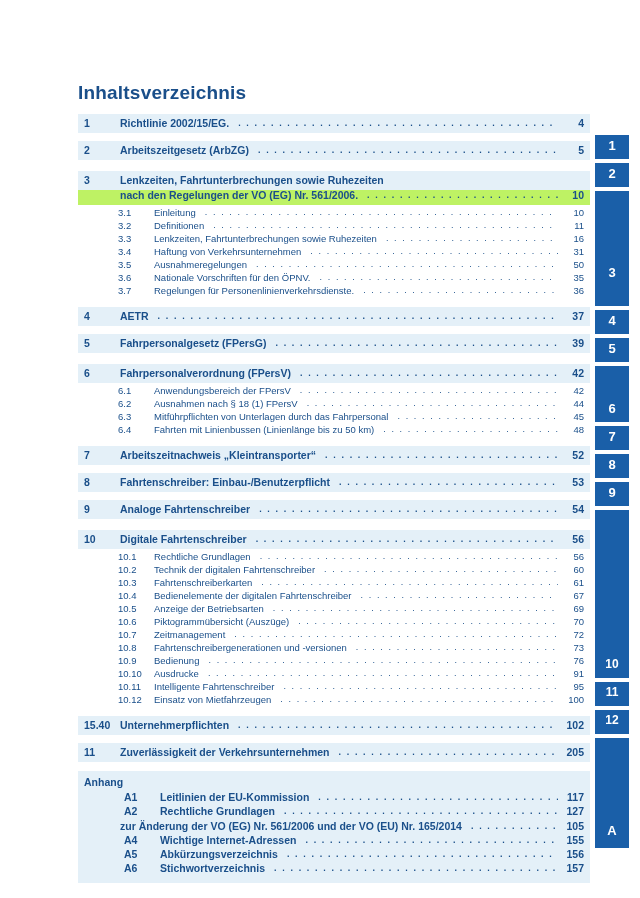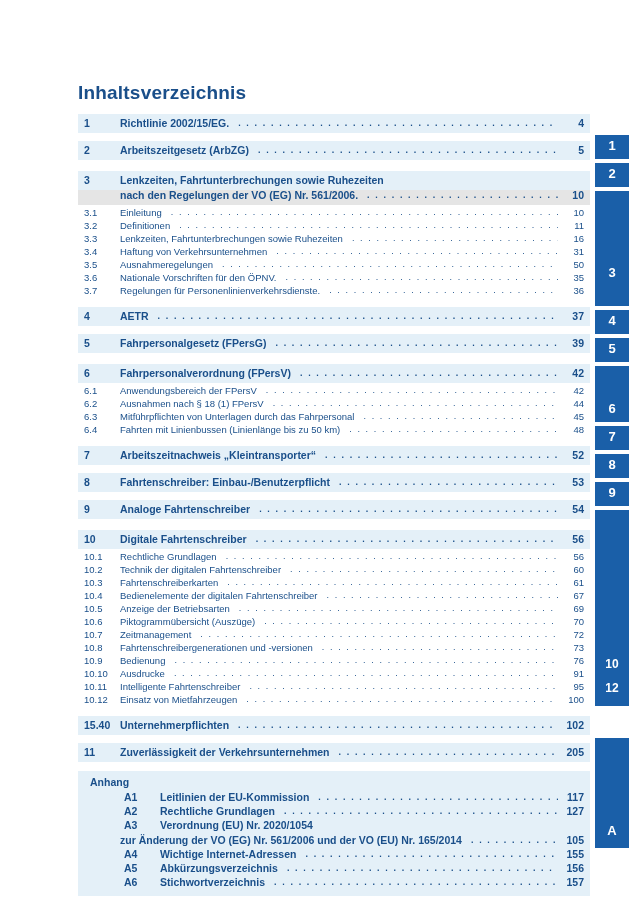--- a/index.html
+++ b/index.html
@@ -88,7 +88,7 @@
   .cont{
     font-size:10.5px;
     font-weight:bold;
-    background:#e5e5e5;
+    background:#bef264;
     padding:0 6px 4px 0;
     margin-top:-2px;
     margin-bottom:2px;

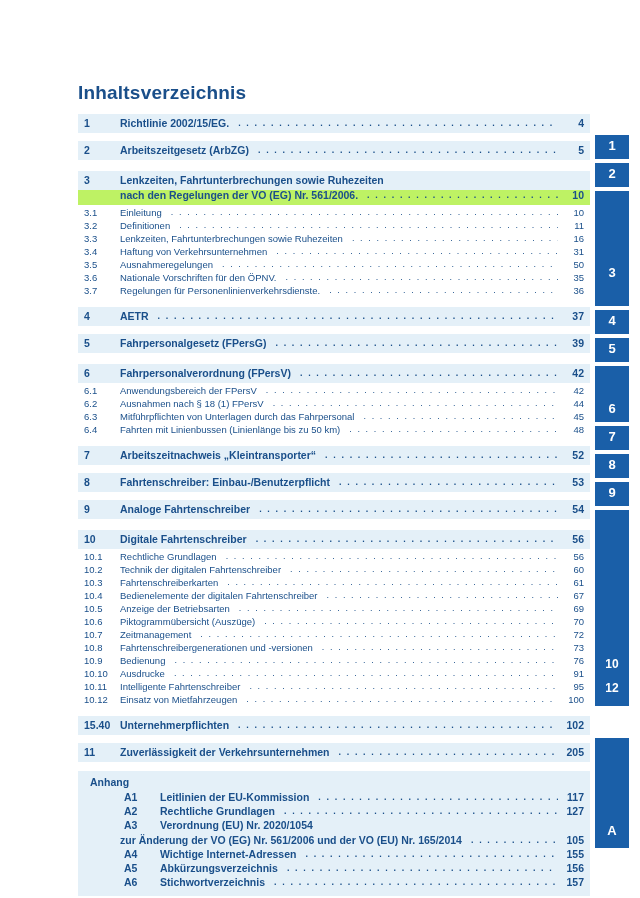--- a/index.html
+++ b/index.html
@@ -83,7 +83,7 @@
     font-weight:normal;
     padding:1.5px 6px 1.5px 0;
   }
-  .lvl2 .num{width:36px;padding-left:6px;}
+  .lvl2 .num{width:36px;padding-left:6px;margin-left:34px;}
   
   .cont{
     font-size:10.5px;

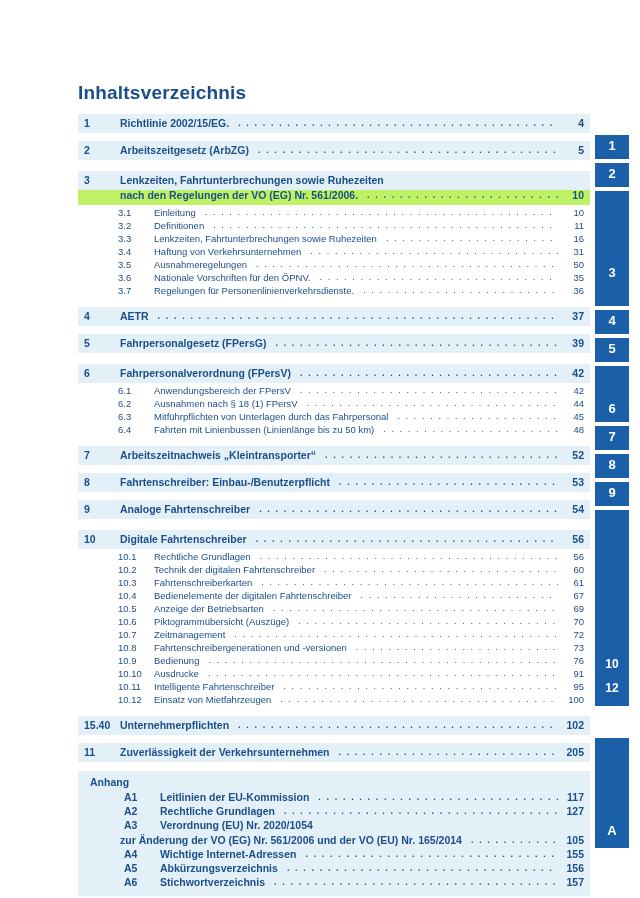--- a/index.html
+++ b/index.html
@@ -572,7 +572,7 @@
     <div class="tab small" style="top:682px;height:24px;">
         <span>11</span>
       </div>
-    <div class="tab small" style="top:678px;height:24px;">
+    <div class="tab small" style="top:710px;height:24px;">
         <span>12</span>
       </div>
     <div class="rail" style="top:738px;height:110px;"></div>

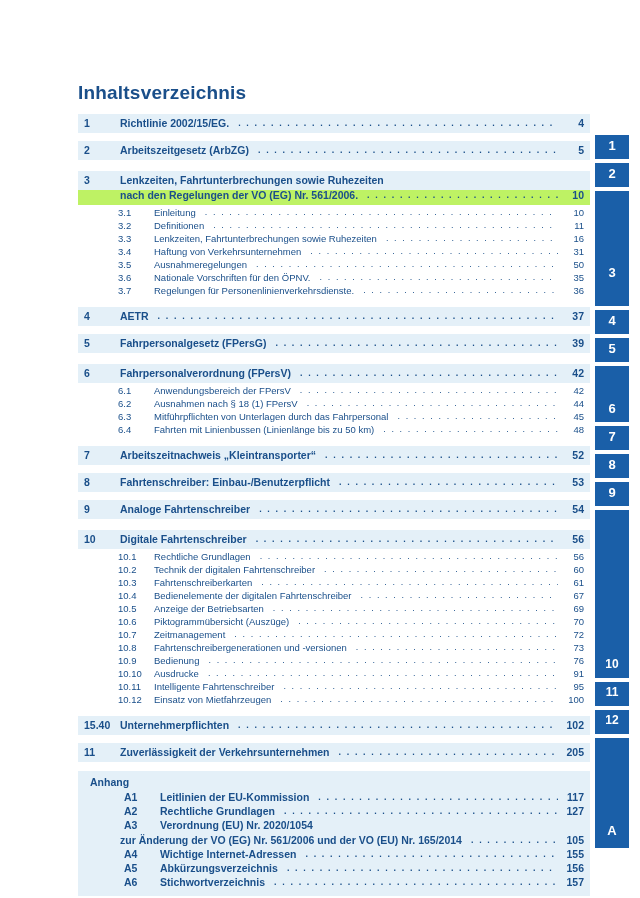--- a/index.html
+++ b/index.html
@@ -105,7 +105,7 @@
   .annex .head{
     font-size:10.5px;
     font-weight:bold;
-    padding-left:12px;
+    padding-left:6px;
     padding-bottom:3px;
   }
   .annex .row{font-size:10.5px;font-weight:bold;padding:1.5px 0;margin-left:40px;}

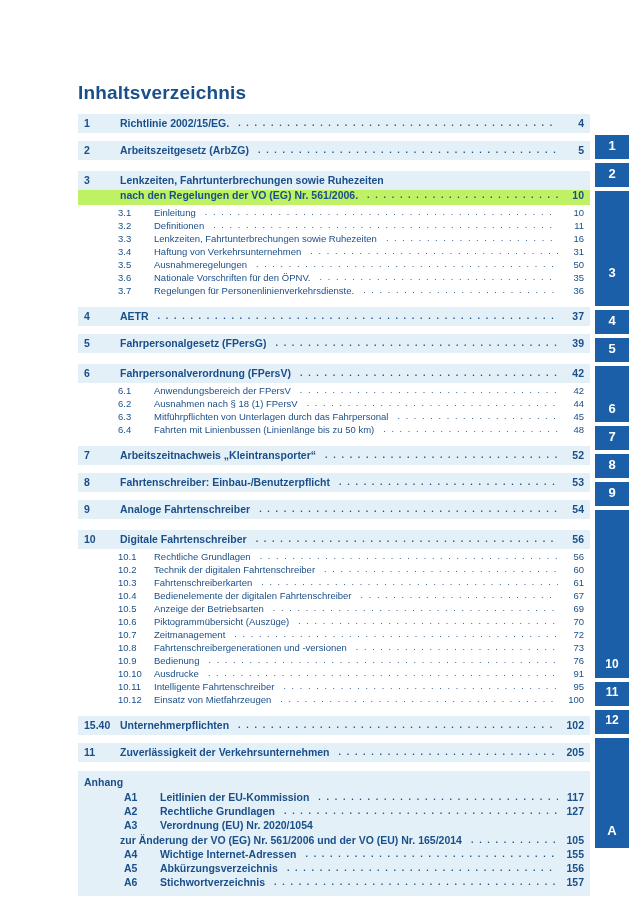--- a/index.html
+++ b/index.html
@@ -489,13 +489,6 @@
         <span class="pg">127</span>
       </div>
 
-      <div class="row">
-        <span class="num">A3</span>
-        <span class="txtwrap">
-            <span class="txt">Verordnung (EU) Nr. 2020/1054</span>
-          </span>
-        <span class="pg"></span>
-      </div>
       <div class="subrow">
         <span class="lead"></span>
         <span class="txtwrap">

